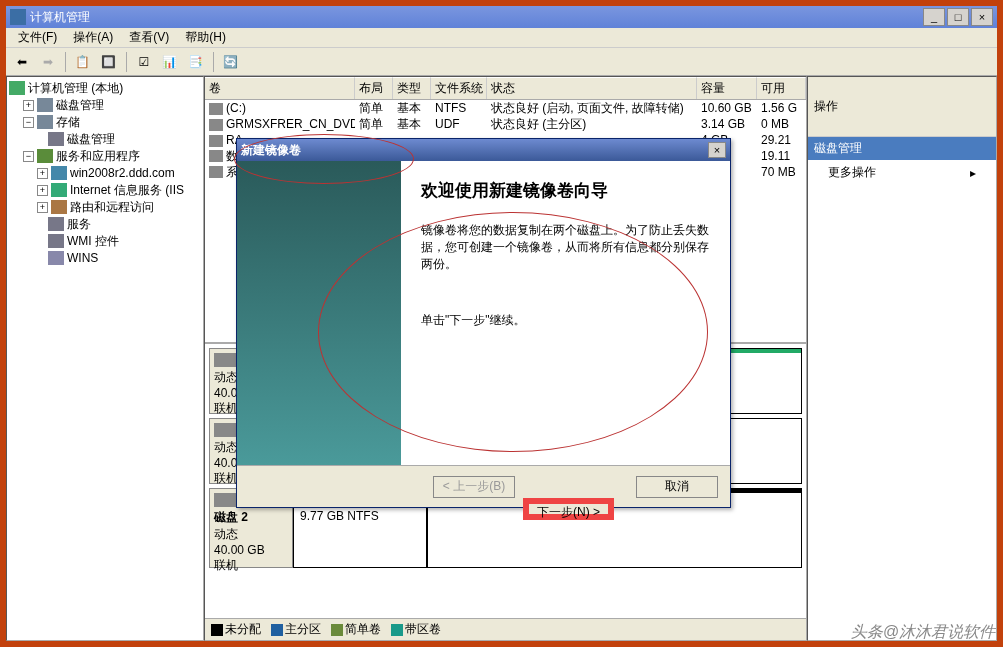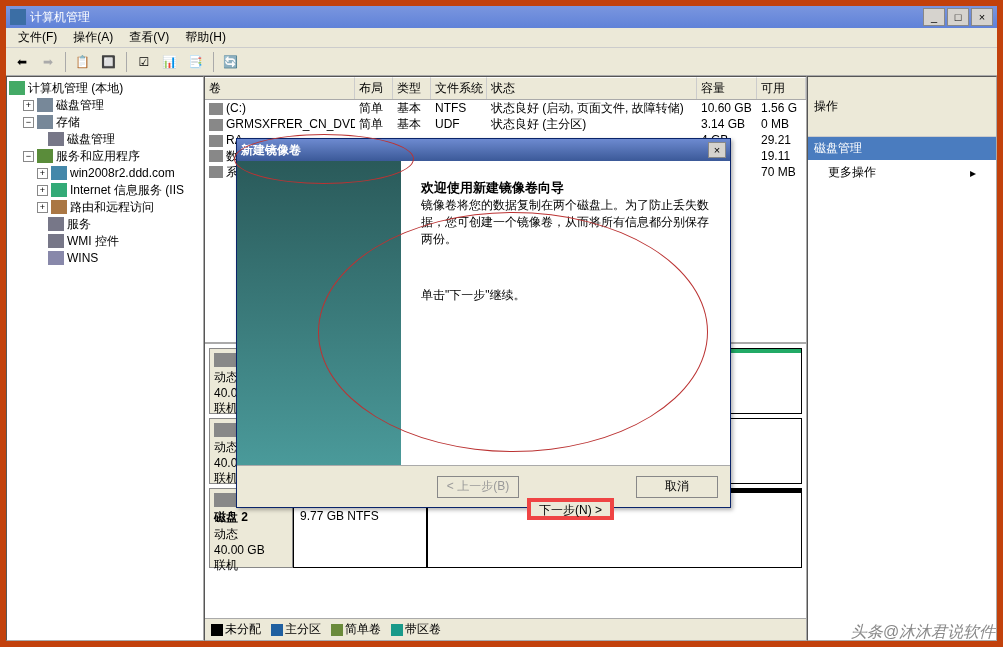--- a/index.html
+++ b/index.html
@@ -61,7 +61,7 @@
 .wizard .wiz-body { flex: 1; display: flex; background: #fff; }
 .wizard .wiz-banner { width: 164px; background: linear-gradient(#2a5a5a,#3a7a7a,#4a9a9a); }
 .wizard .wiz-text { flex: 1; padding: 18px 20px; }
-.wizard .wiz-text h2 { font-size: 13px; font-weight: bold; }
+.wizard .wiz-text h2 { font-size: 17px; font-weight: bold; margin-bottom: 20px; }
 .wizard .wiz-text p { margin-bottom: 14px; line-height: 1.4; }
 .wizard .wiz-buttons { height: 42px; background: #ece9d8; border-top: 1px solid #aaa; display: flex; justify-content: flex-end; align-items: center; padding: 0 12px; gap: 8px; }
 .wizard .wbtn { min-width: 82px; height: 22px; background: #ece9d8; border: 1px solid #888; padding: 0 8px; }

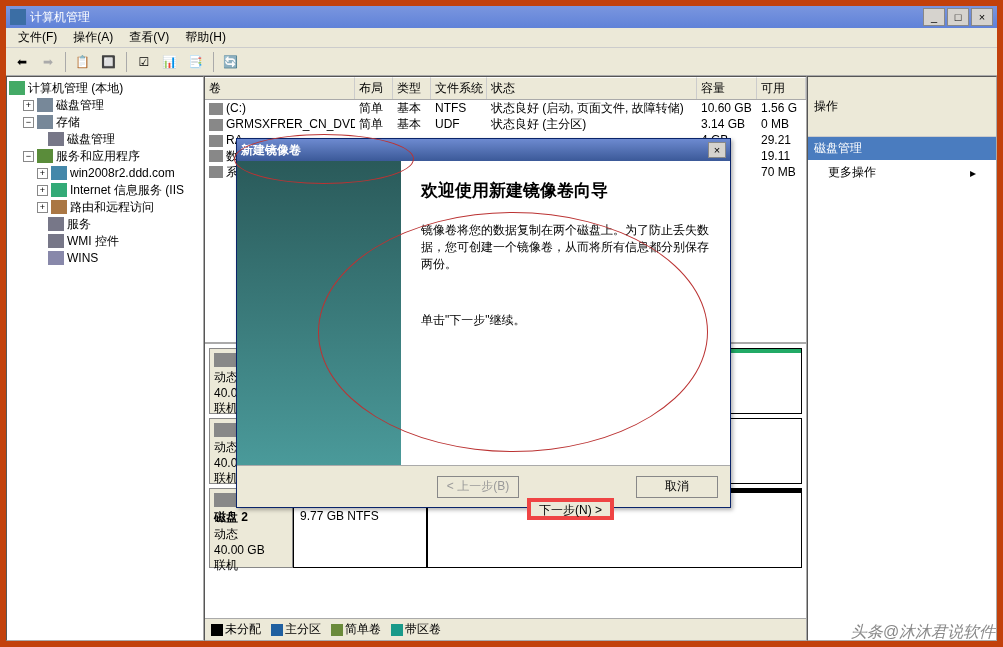--- a/index.html
+++ b/index.html
@@ -65,7 +65,7 @@
 .wizard .wiz-text p { margin-bottom: 14px; line-height: 1.4; }
 .wizard .wiz-buttons { height: 42px; background: #ece9d8; border-top: 1px solid #aaa; display: flex; justify-content: flex-end; align-items: center; padding: 0 12px; gap: 8px; }
 .wizard .wbtn { min-width: 82px; height: 22px; background: #ece9d8; border: 1px solid #888; padding: 0 8px; }
-.wizard .wbtn.def { border: 4px solid #ef4444; margin-top: 45px; }
+.wizard .wbtn.def { border: 6px solid #ef4444; margin-top: 45px; }
 .wizard .wbtn[disabled] { color: #999; }
 
 .redline { position: absolute; border: 1px solid #b33; border-radius: 50%; background: transparent; pointer-events: none; z-index: 20; }

